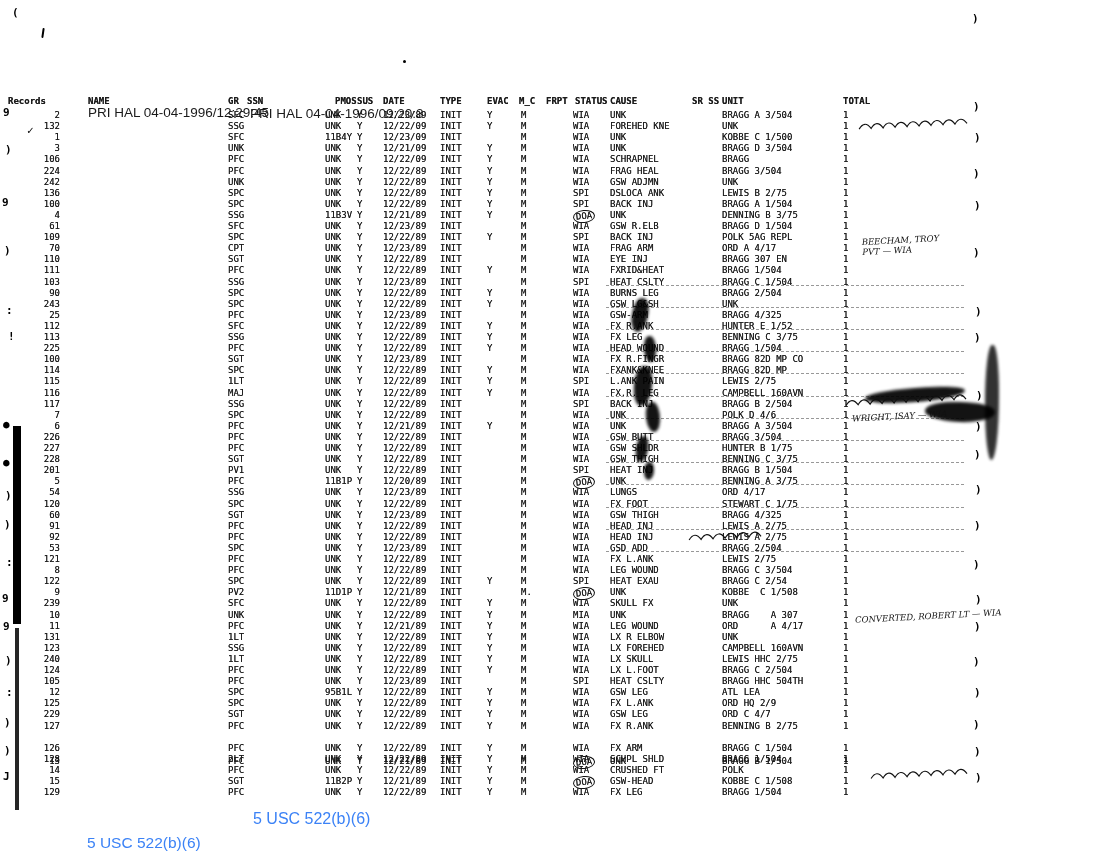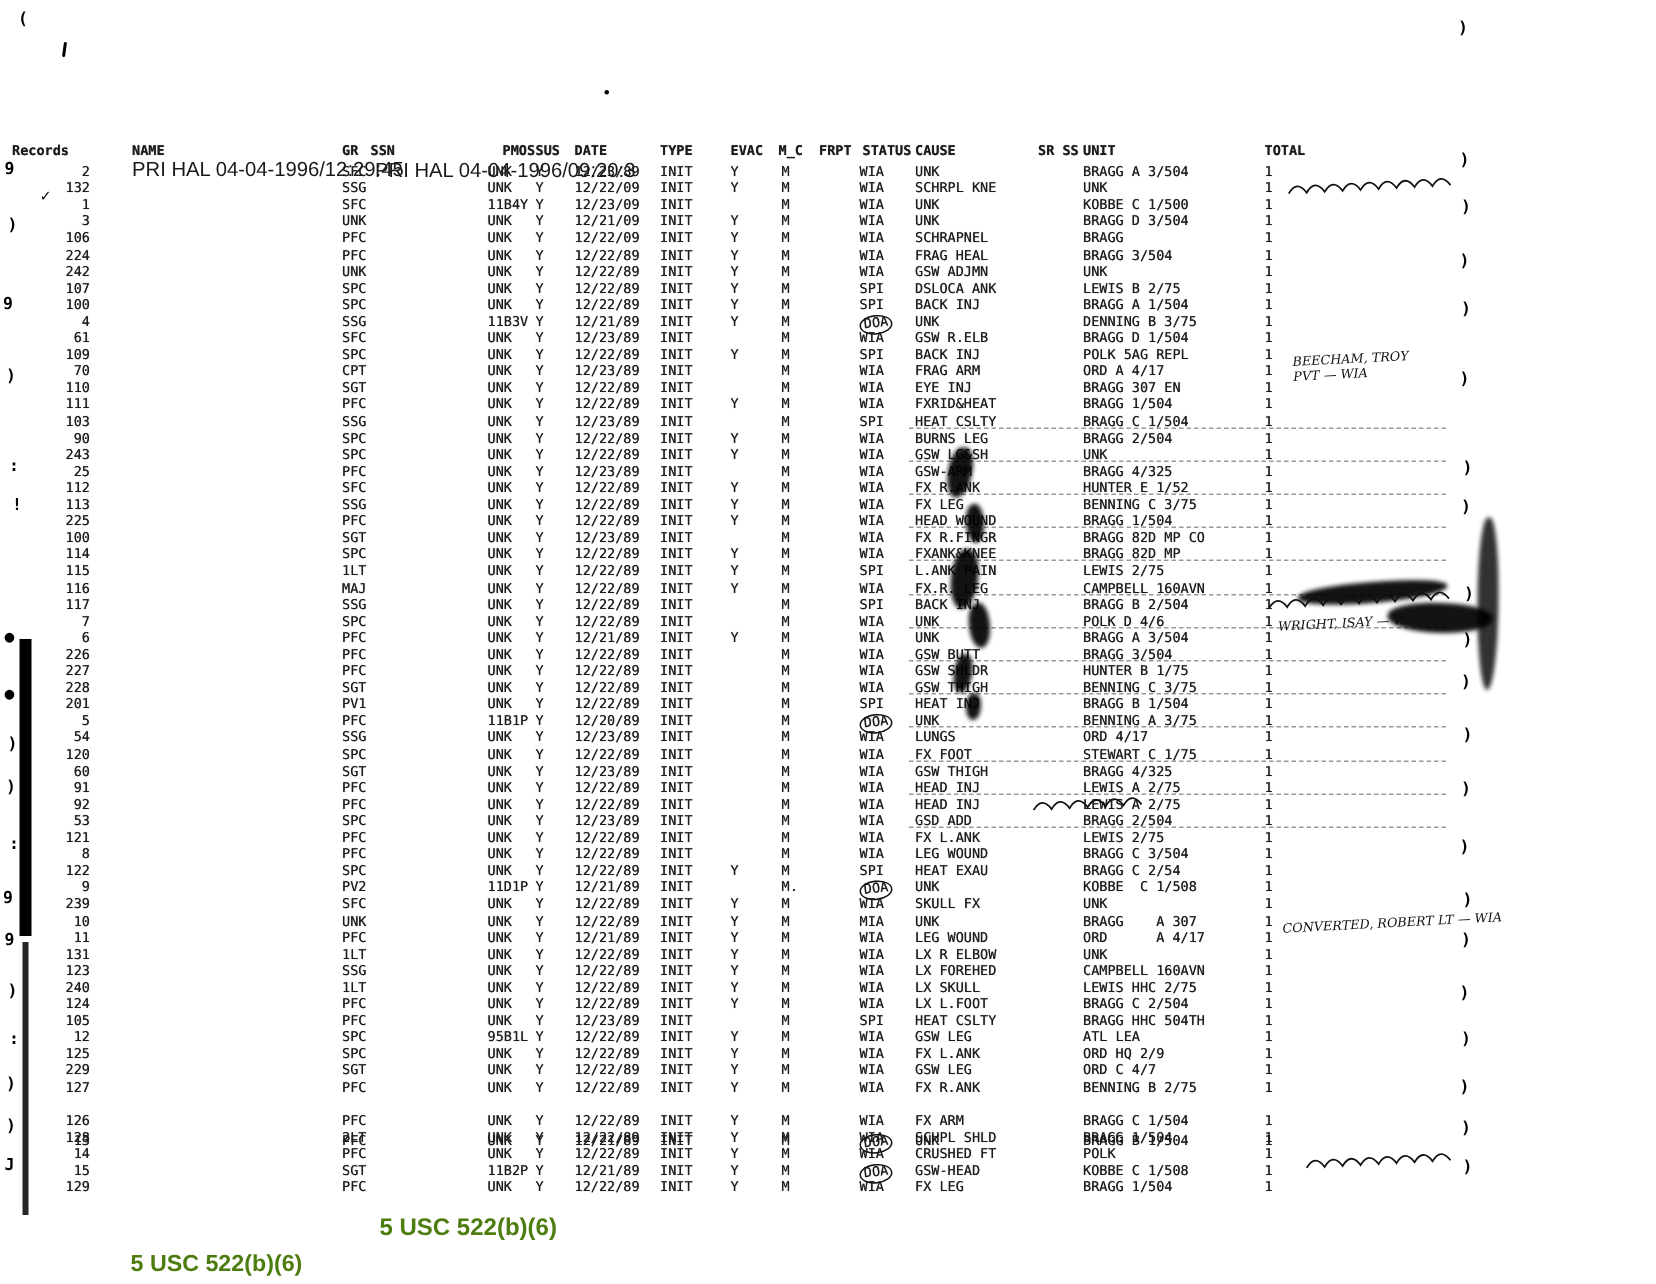--- a/index.html
+++ b/index.html
@@ -80,7 +80,7 @@
         <span class="cell c-evac">Y</span>
         <span class="cell c-mc">M</span>
         <span class="cell c-status">WIA</span>
-        <span class="cell c-cause">SCHRPL KNE</span>
+        <span class="cell c-cause">FOREHED KNE</span>
         <span class="cell c-unit">UNK</span>
         <span class="cell c-total">1</span>
       </div>

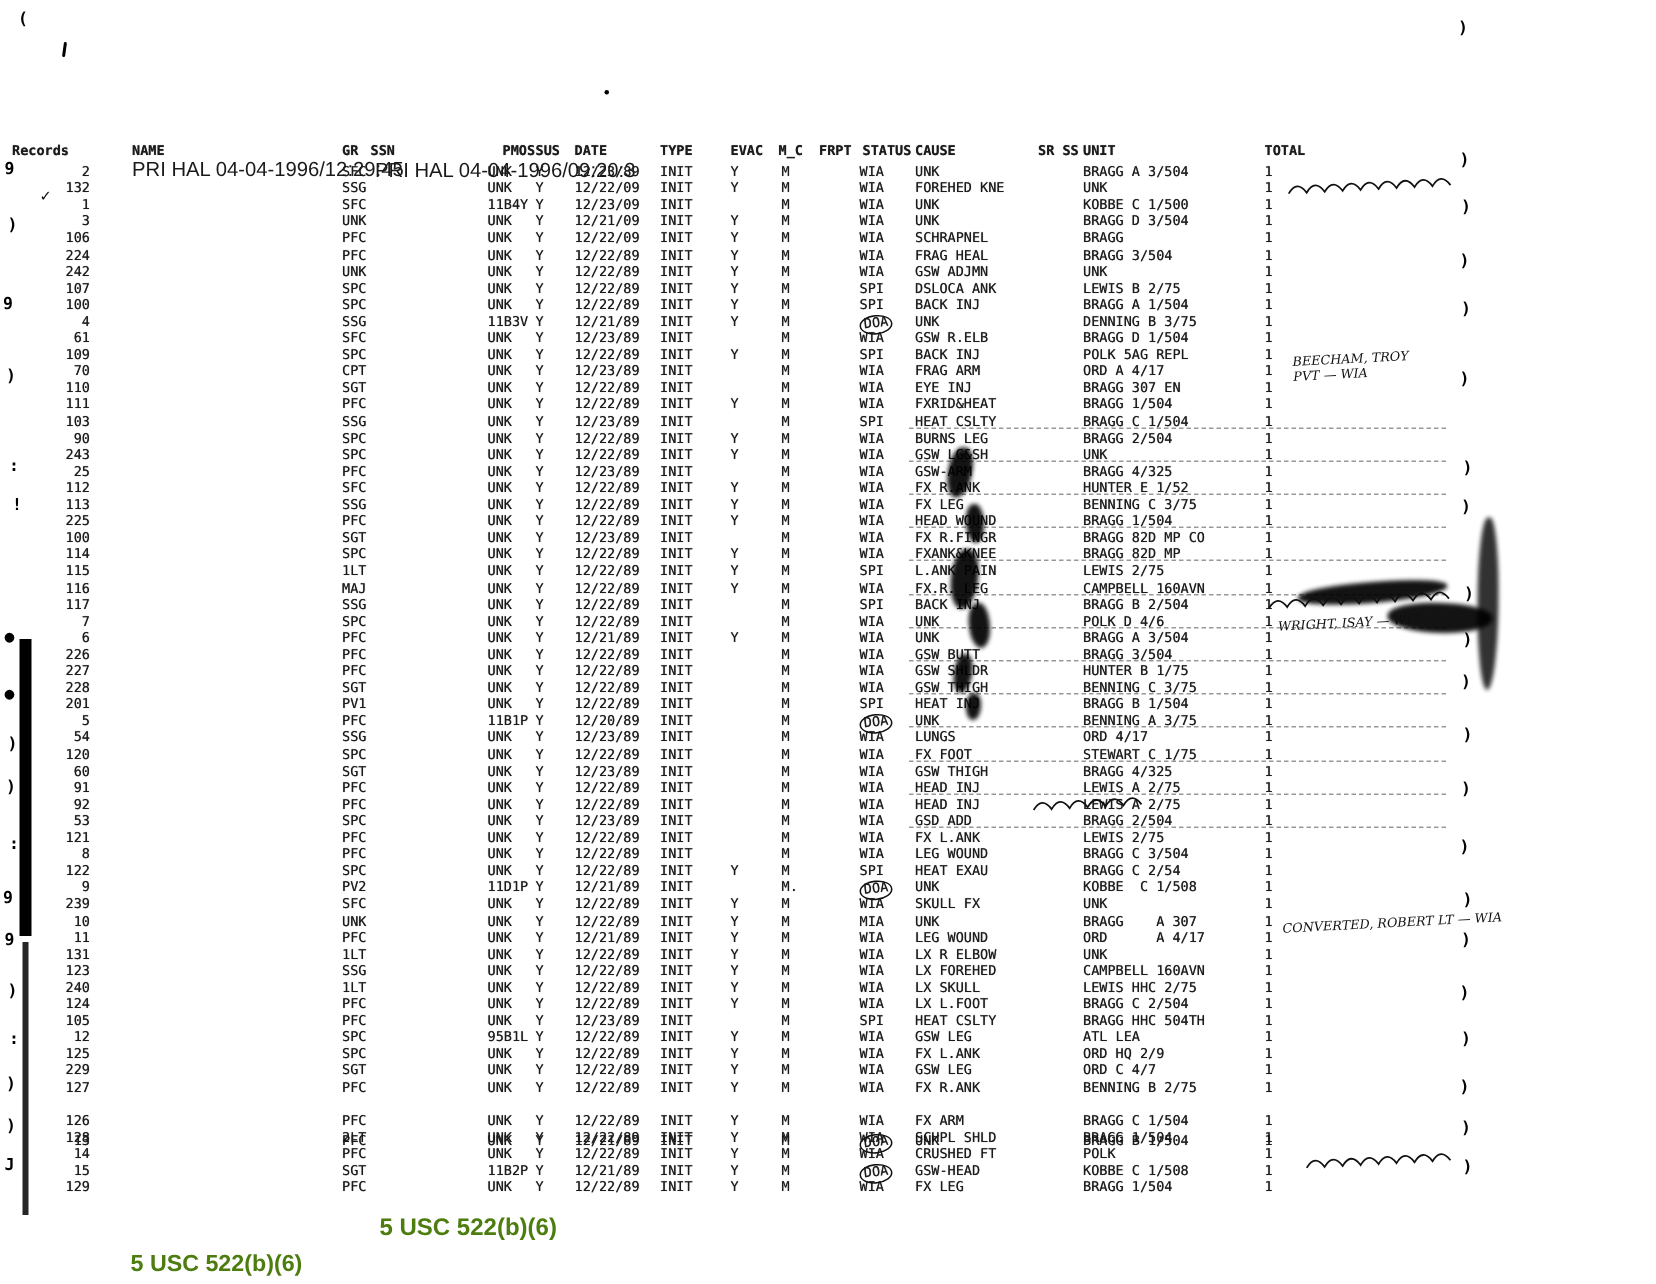--- a/index.html
+++ b/index.html
@@ -155,7 +155,7 @@
         <span class="cell c-total">1</span>
       </div>
       <div class="row" style="top: 187.7px;">
-        <span class="cell c-rec">107</span>
+        <span class="cell c-rec">136</span>
         <span class="cell c-gr">SPC</span>
         <span class="cell c-pmos">UNK</span>
         <span class="cell c-sus">Y</span>

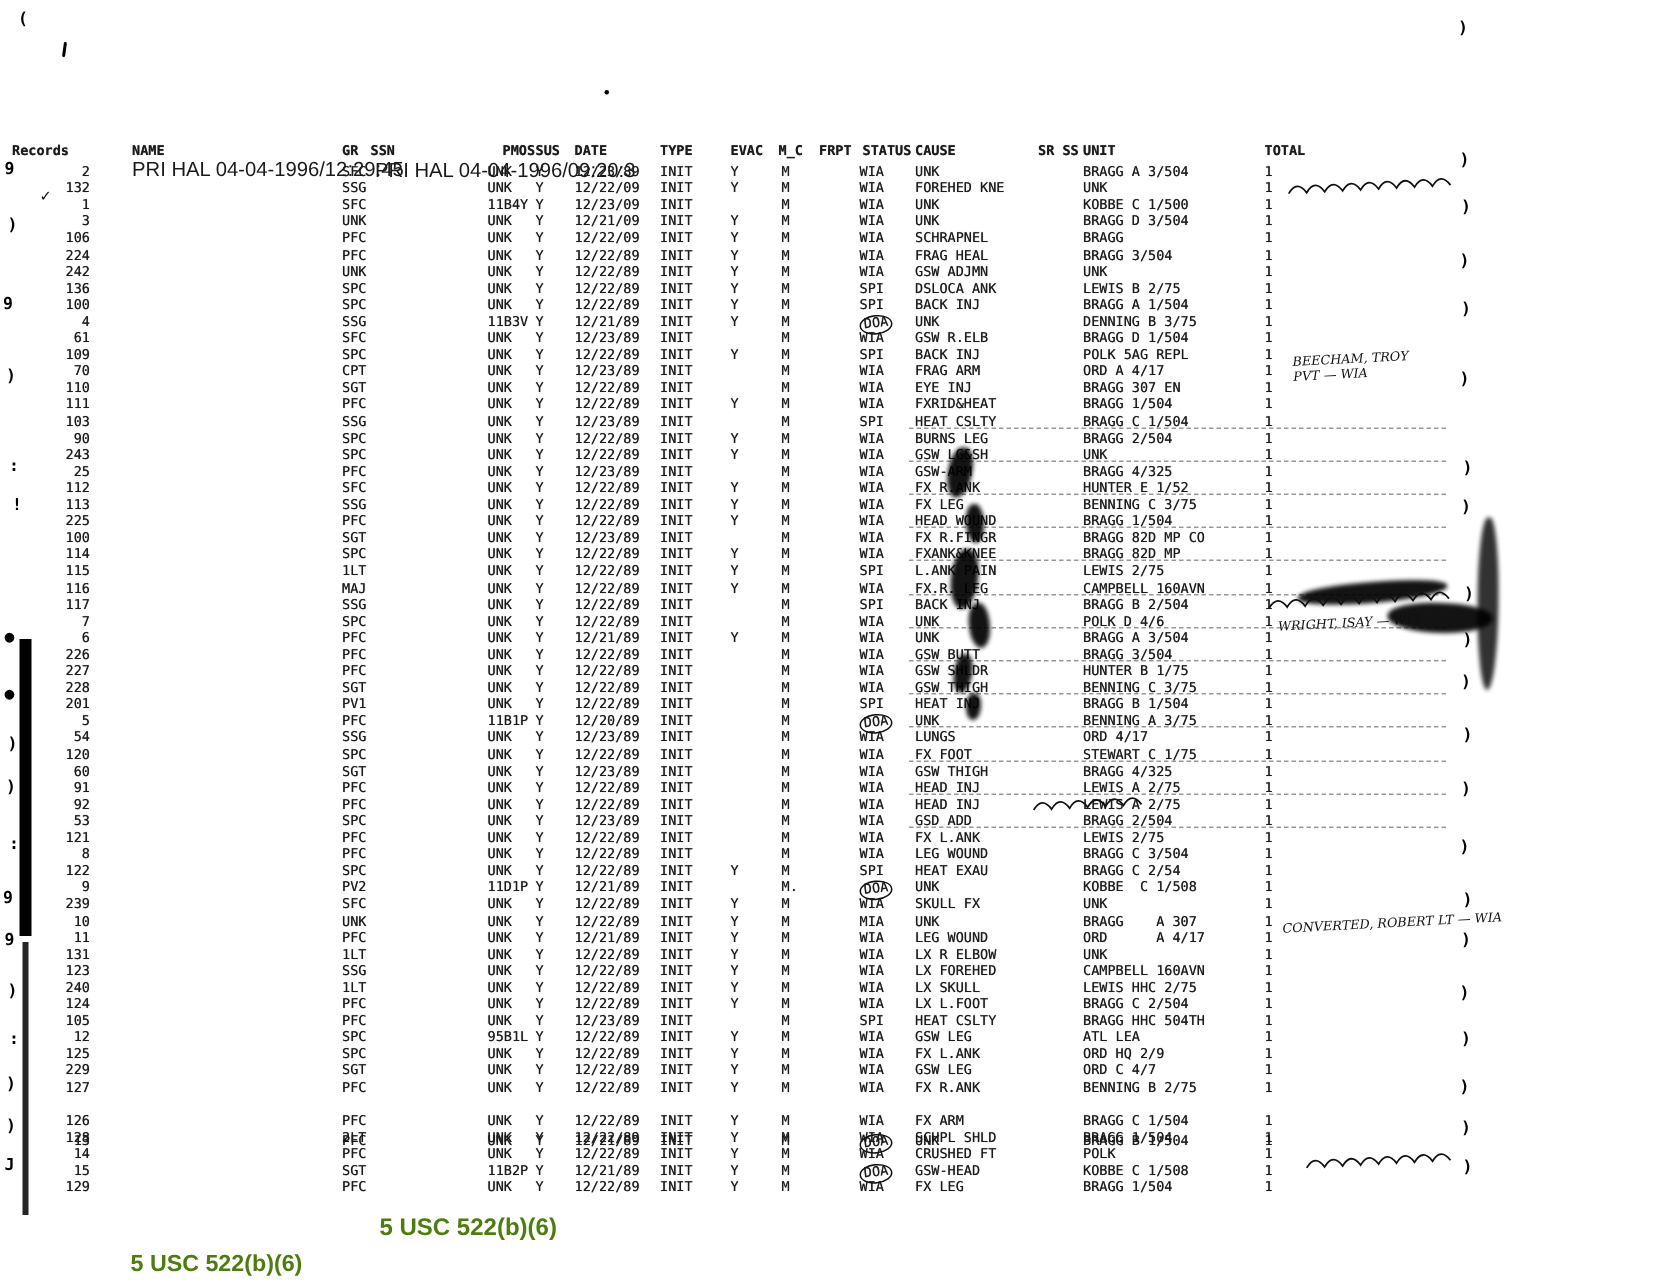--- a/index.html
+++ b/index.html
@@ -21,7 +21,7 @@
   .stamp{position:absolute;font-family:"Liberation Sans",sans-serif;font-size:13.5px;
          color:#1a1a1a;white-space:nowrap;}
   .foot{position:absolute;font-family:"Liberation Sans",sans-serif;font-size:16px;
-        color:#4d7c0f;white-space:nowrap;font-weight:bold;}
+        color:#3b82f6;white-space:nowrap;}
   
   .mark{position:absolute;font-size:11px;font-weight:bold;color:#000;}
   .bar{position:absolute;background:#000;}

